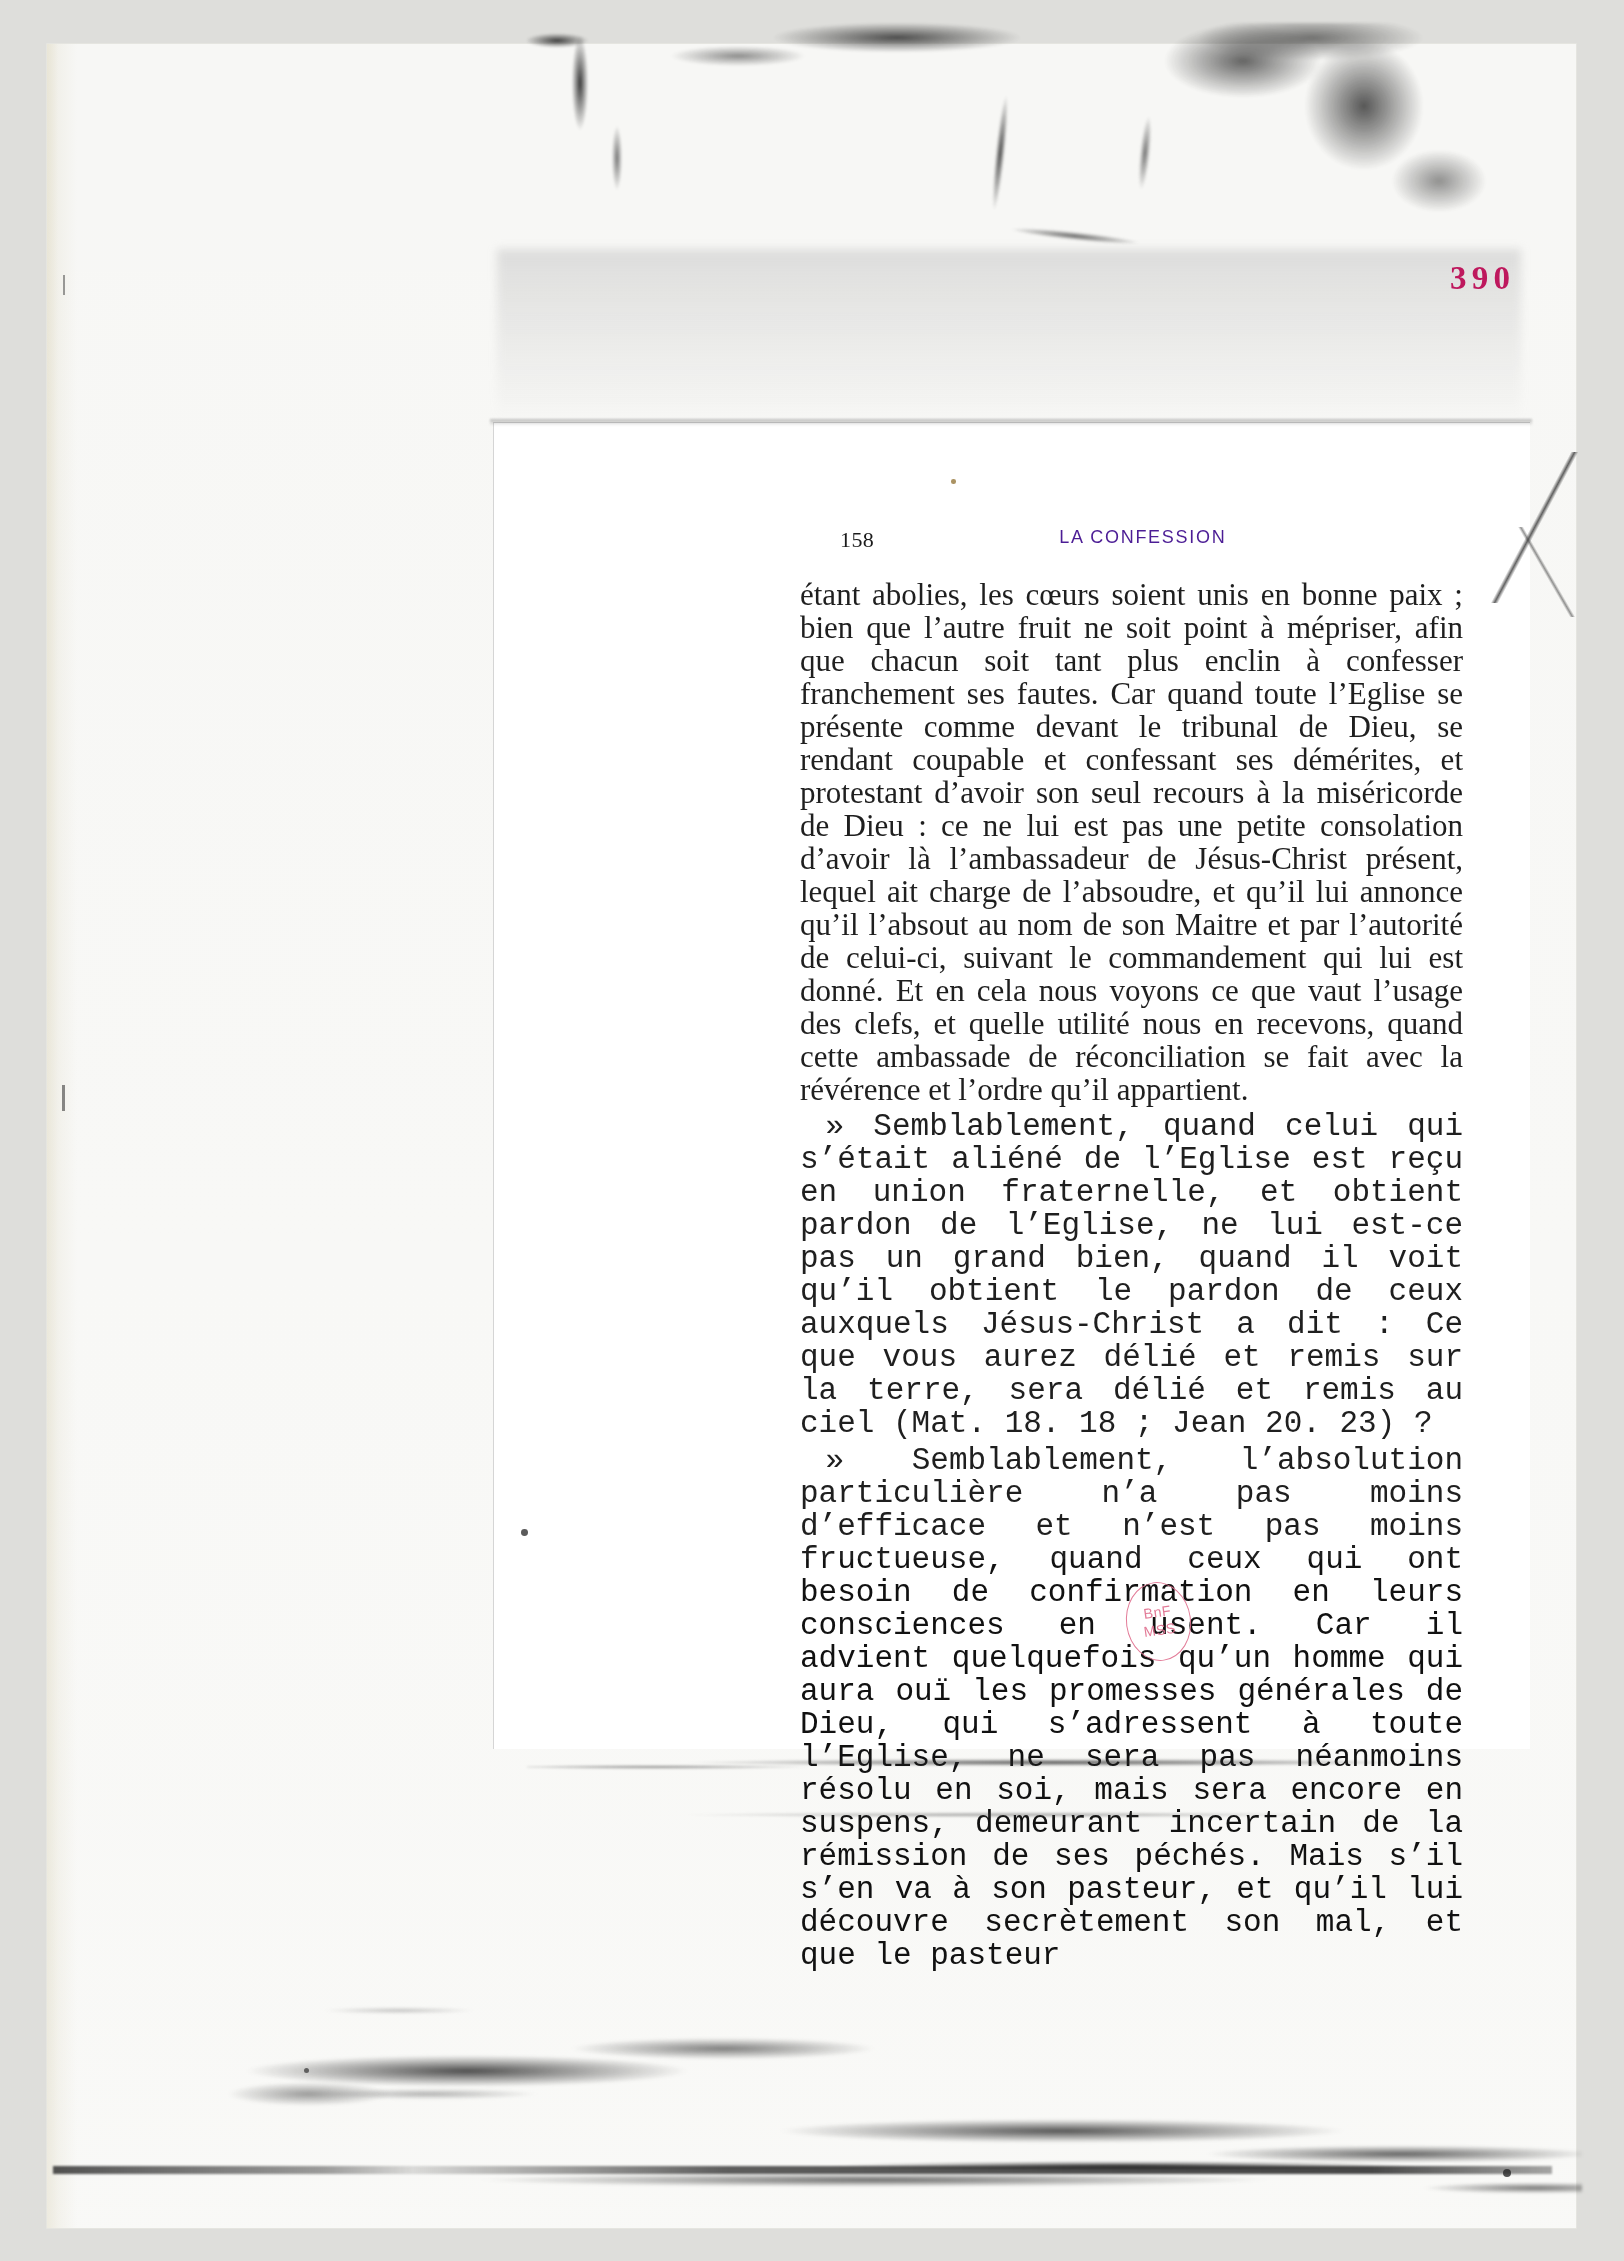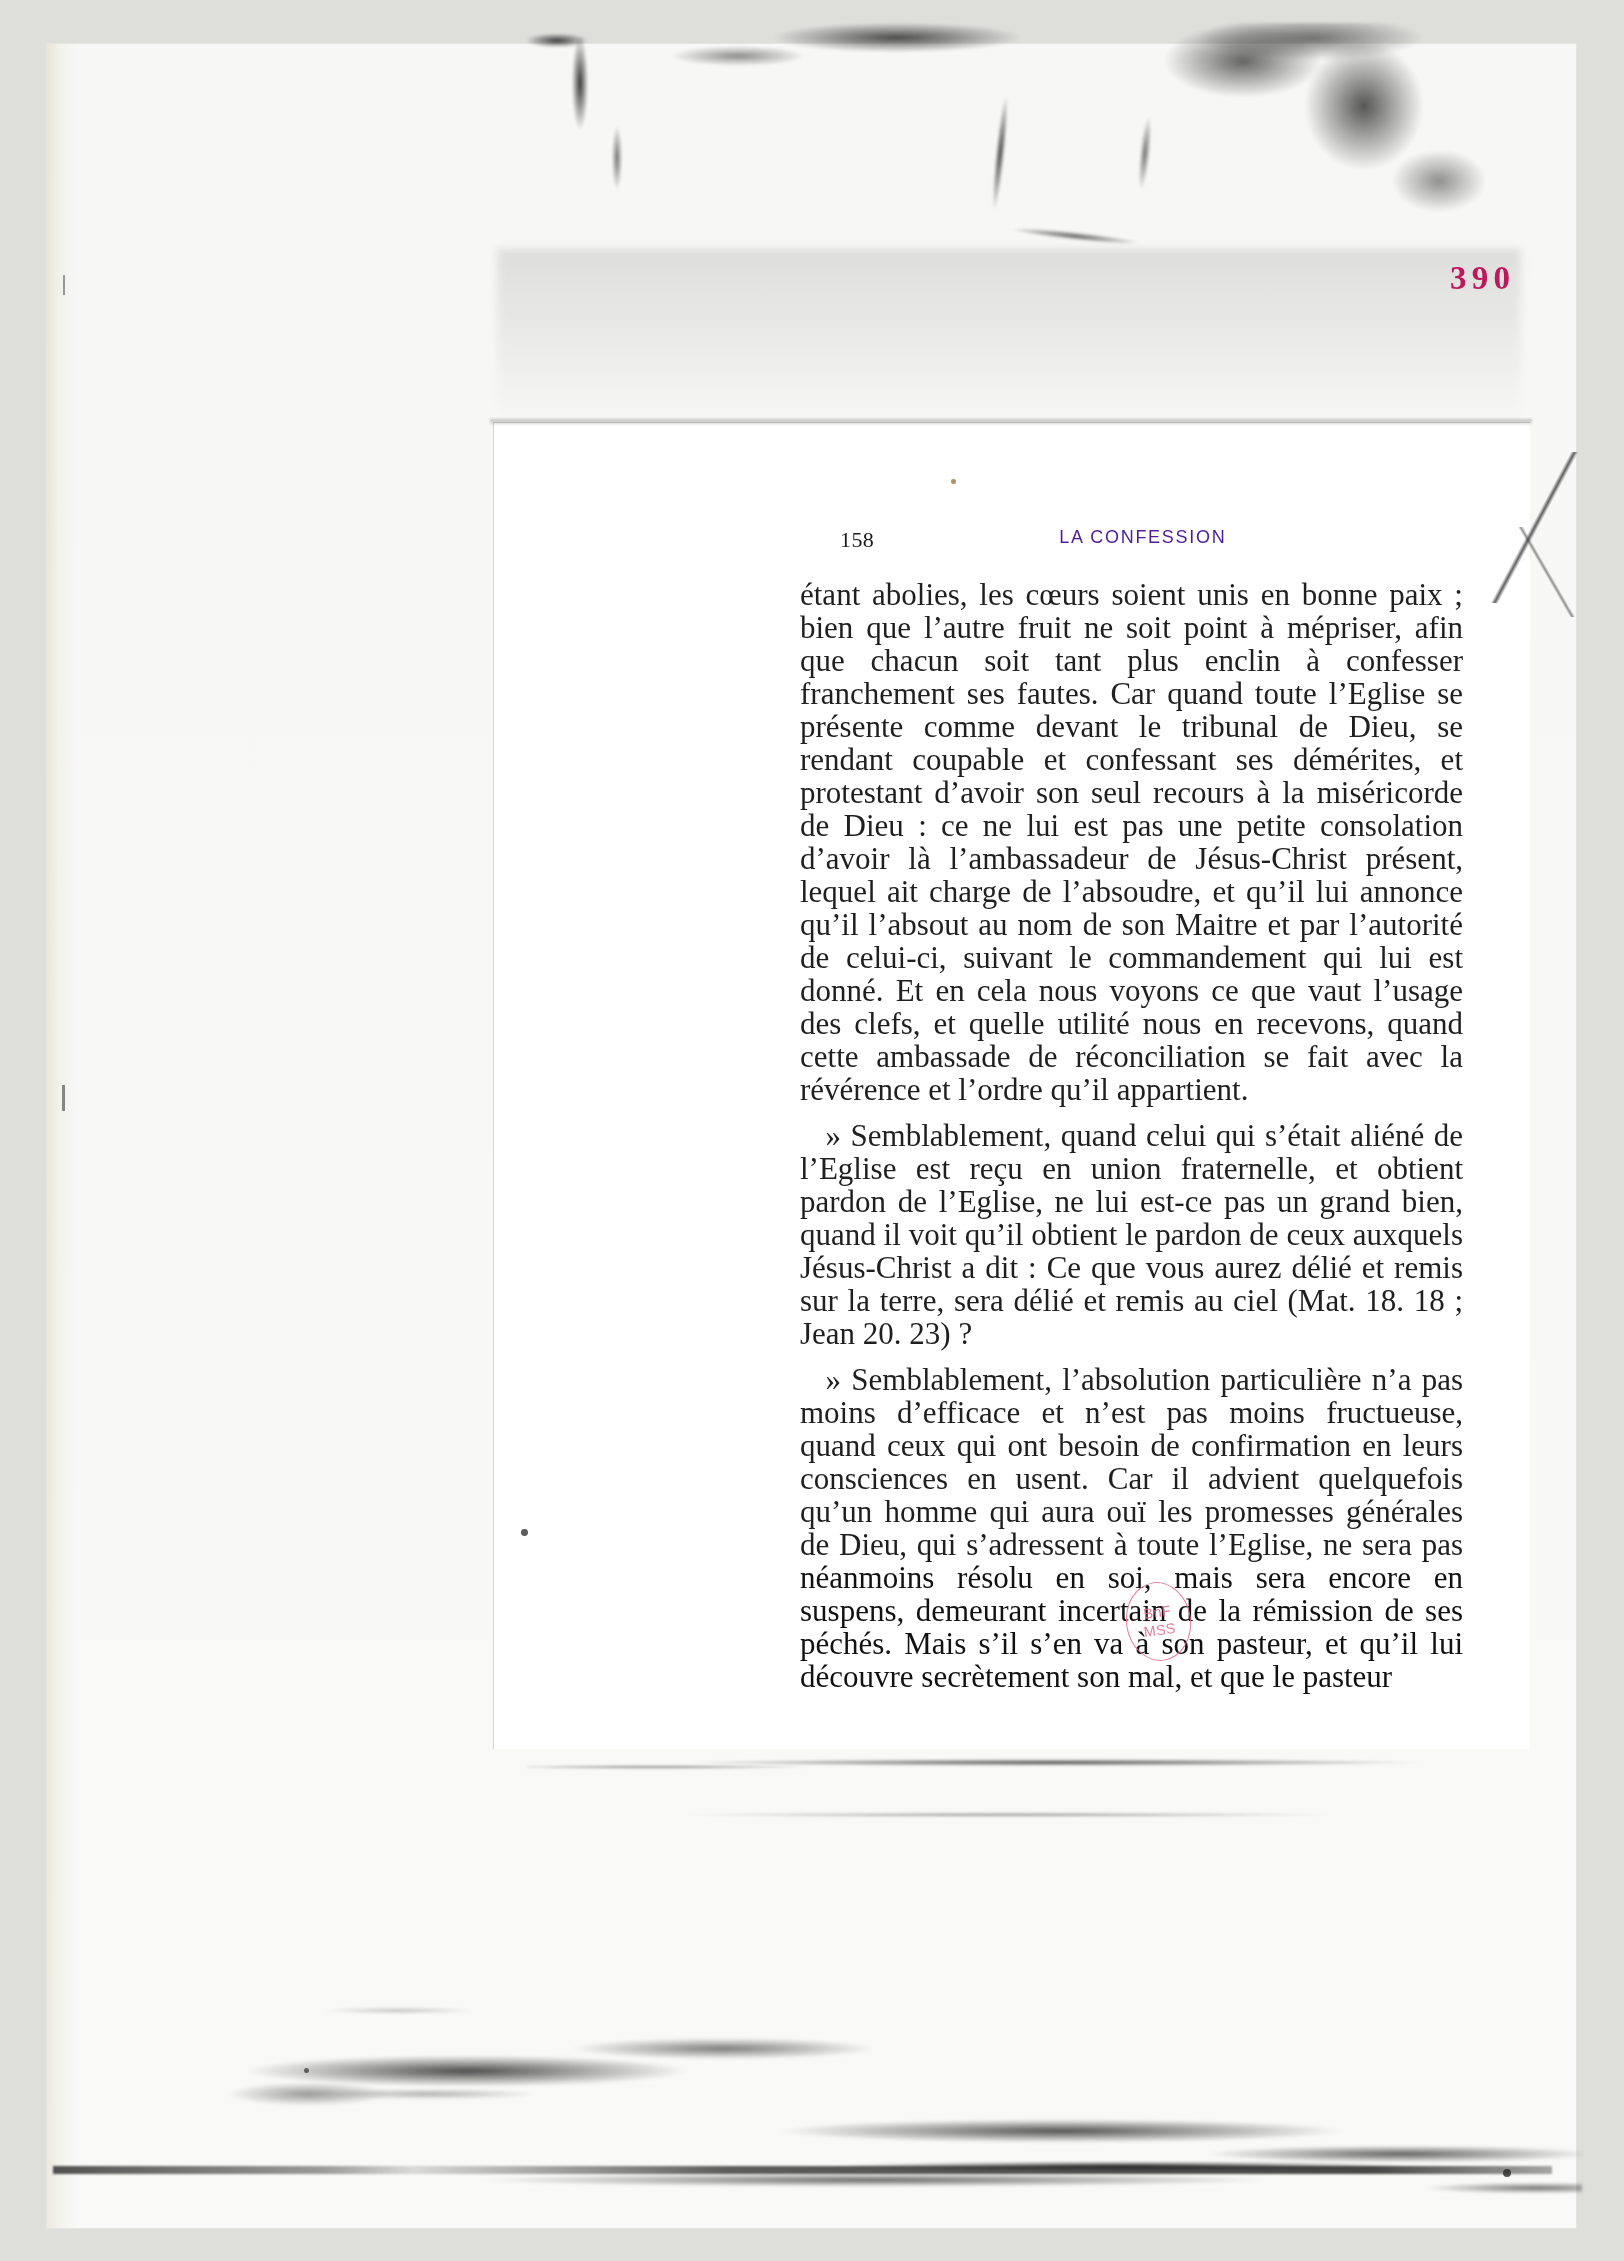--- a/index.html
+++ b/index.html
@@ -104,7 +104,8 @@
     margin: 0;
   }
   .body-col p + p {
-    margin-top: 13px;
+    margin-top: 4px;
+    font-family: Liberation Mono, monospace;
   }
   .indent {
     text-indent: 25.6px;

